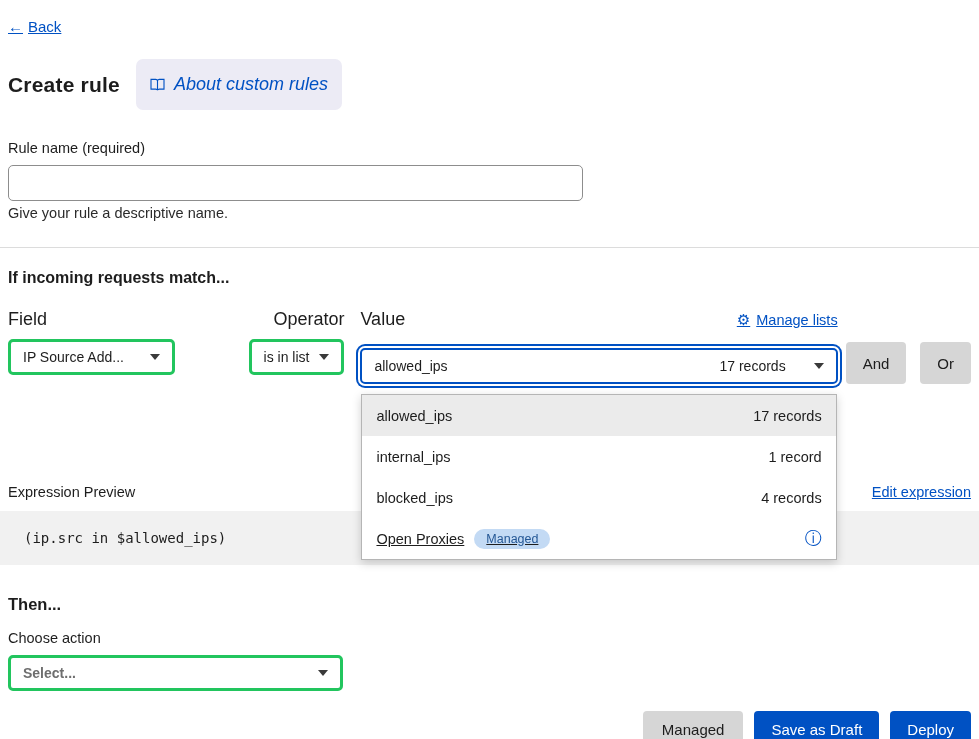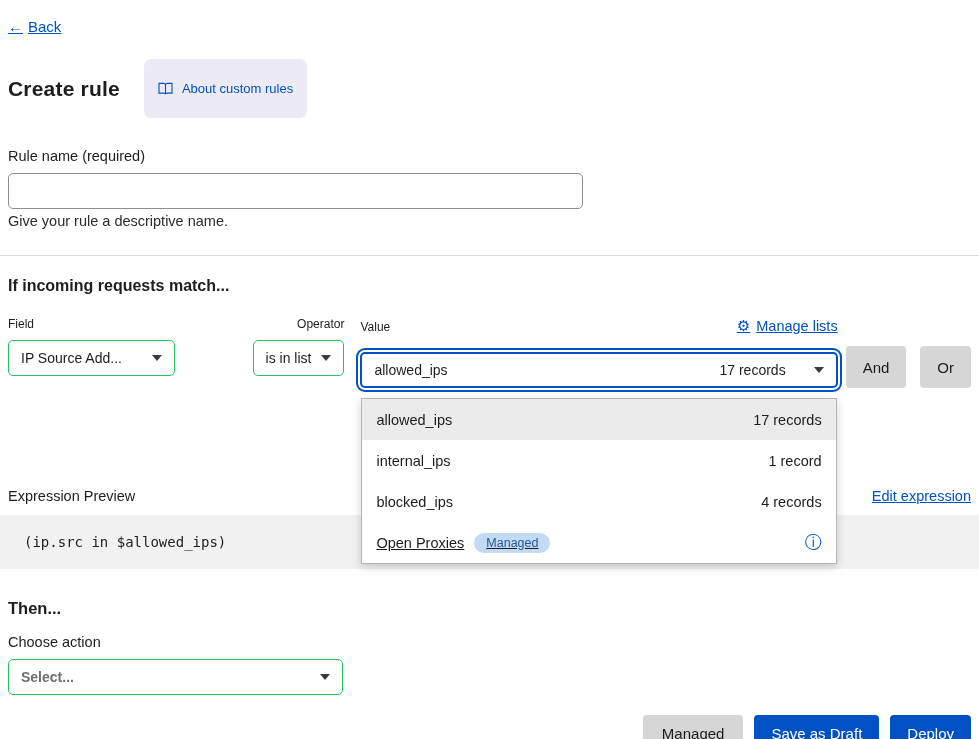--- a/index.html
+++ b/index.html
@@ -22,7 +22,7 @@
   .back-arrow { text-decoration:none; display:inline-block; }
 
   
-  .title-row { display:flex; align-items:center; gap:24px; margin-top:24px; }
+  .title-row { display:flex; align-items:center; gap:16px; margin-top:24px; }
   .page-title { font-size:21px; font-weight:bold; margin:0; letter-spacing:0.2px; }
   .about-pill {
     display:inline-flex; align-items:center; gap:9px;

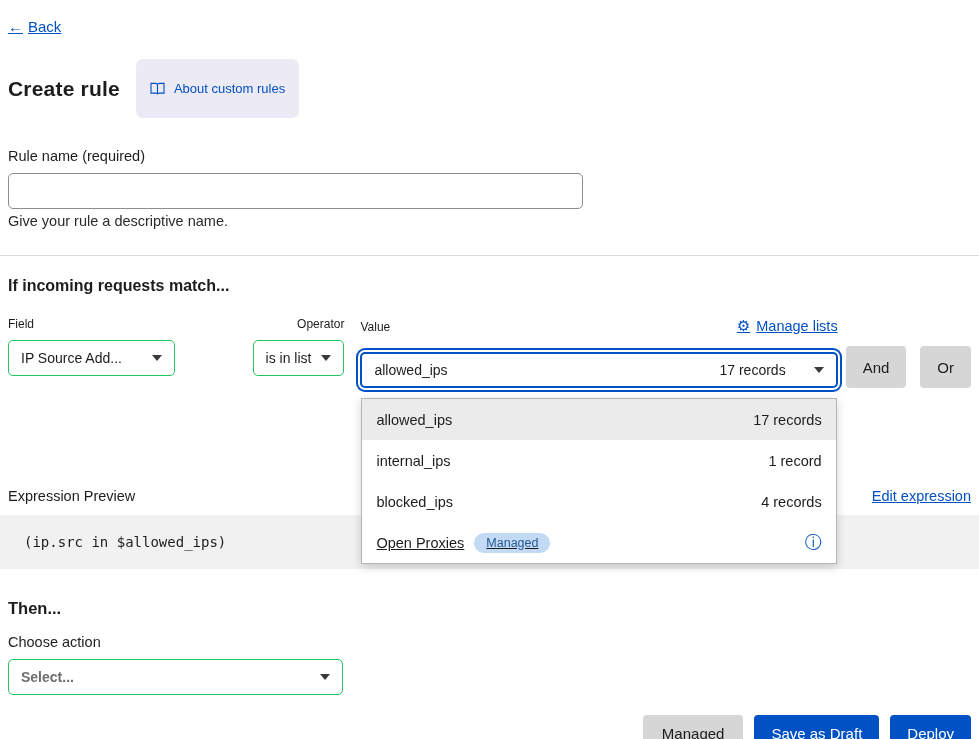--- a/index.html
+++ b/index.html
@@ -27,7 +27,7 @@
   .about-pill {
     display:inline-flex; align-items:center; gap:9px;
     background:#ecebf5; color:#0051c3;
-    font-size:13px; padding:22px 14px; border-radius:7px; cursor:pointer;
+    font-size:18px; padding:15px 14px; border-radius:7px; cursor:pointer;font-style:italic;
   }
   .about-pill svg { display:block; }
 

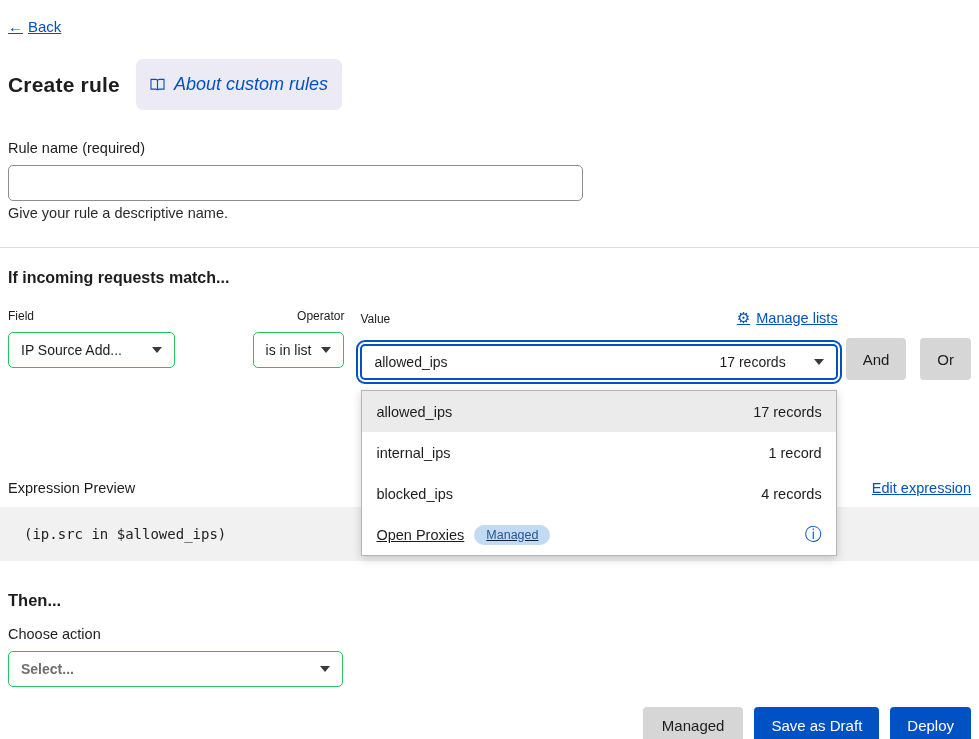--- a/index.html
+++ b/index.html
@@ -51,7 +51,7 @@
   .col-field { width:167px; margin-right:10px; }
   .col-operator { width:160px; margin-right:16px;align-items:flex-end; }
   .col-value { width:478px; }
-  .col-label { font-size:12px; margin-bottom:9px; }
+  .col-label { font-size:18px; margin-bottom:9px; }
   .value-label-row { display:flex; justify-content:space-between; align-items:baseline; margin-bottom:9px; }
   .manage-lists-link {
     display:inline-flex; align-items:center; gap:6px;

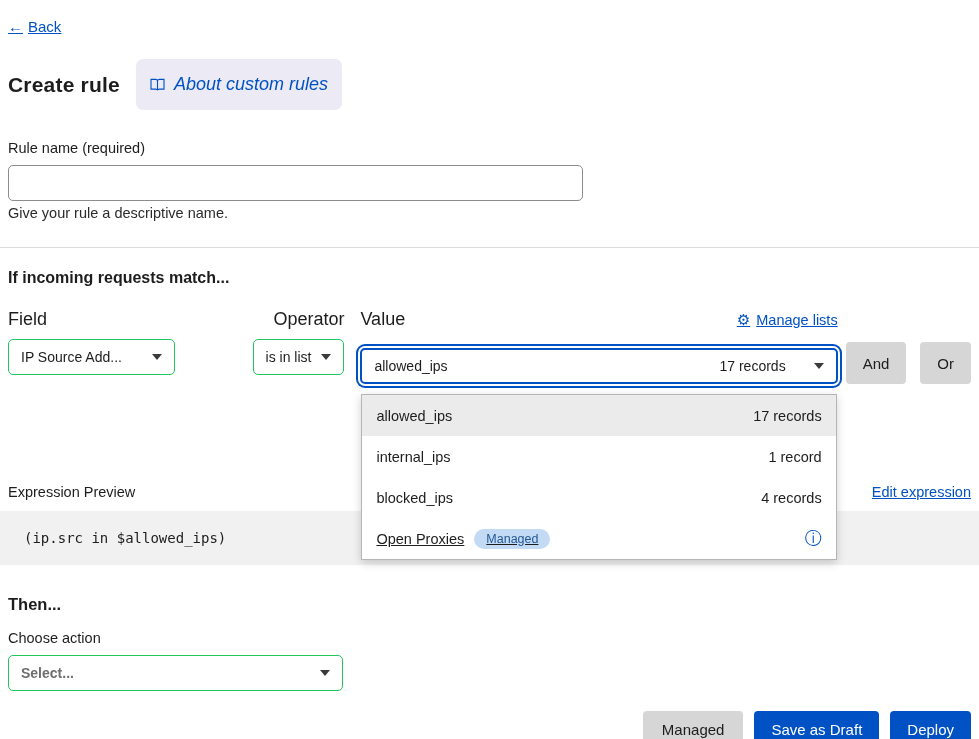--- a/index.html
+++ b/index.html
@@ -60,7 +60,7 @@
   .gear-glyph { font-size:15px; text-decoration:none; }
 
   .select {
-    height:36px; border:1px solid #22c55e; border-radius:5px; background:#fff;
+    height:36px; border:3px solid #22c55e; border-radius:5px; background:#fff;
     display:flex; align-items:center; justify-content:space-between;
     padding:0 12px; cursor:pointer; font-size:14px;
   }

